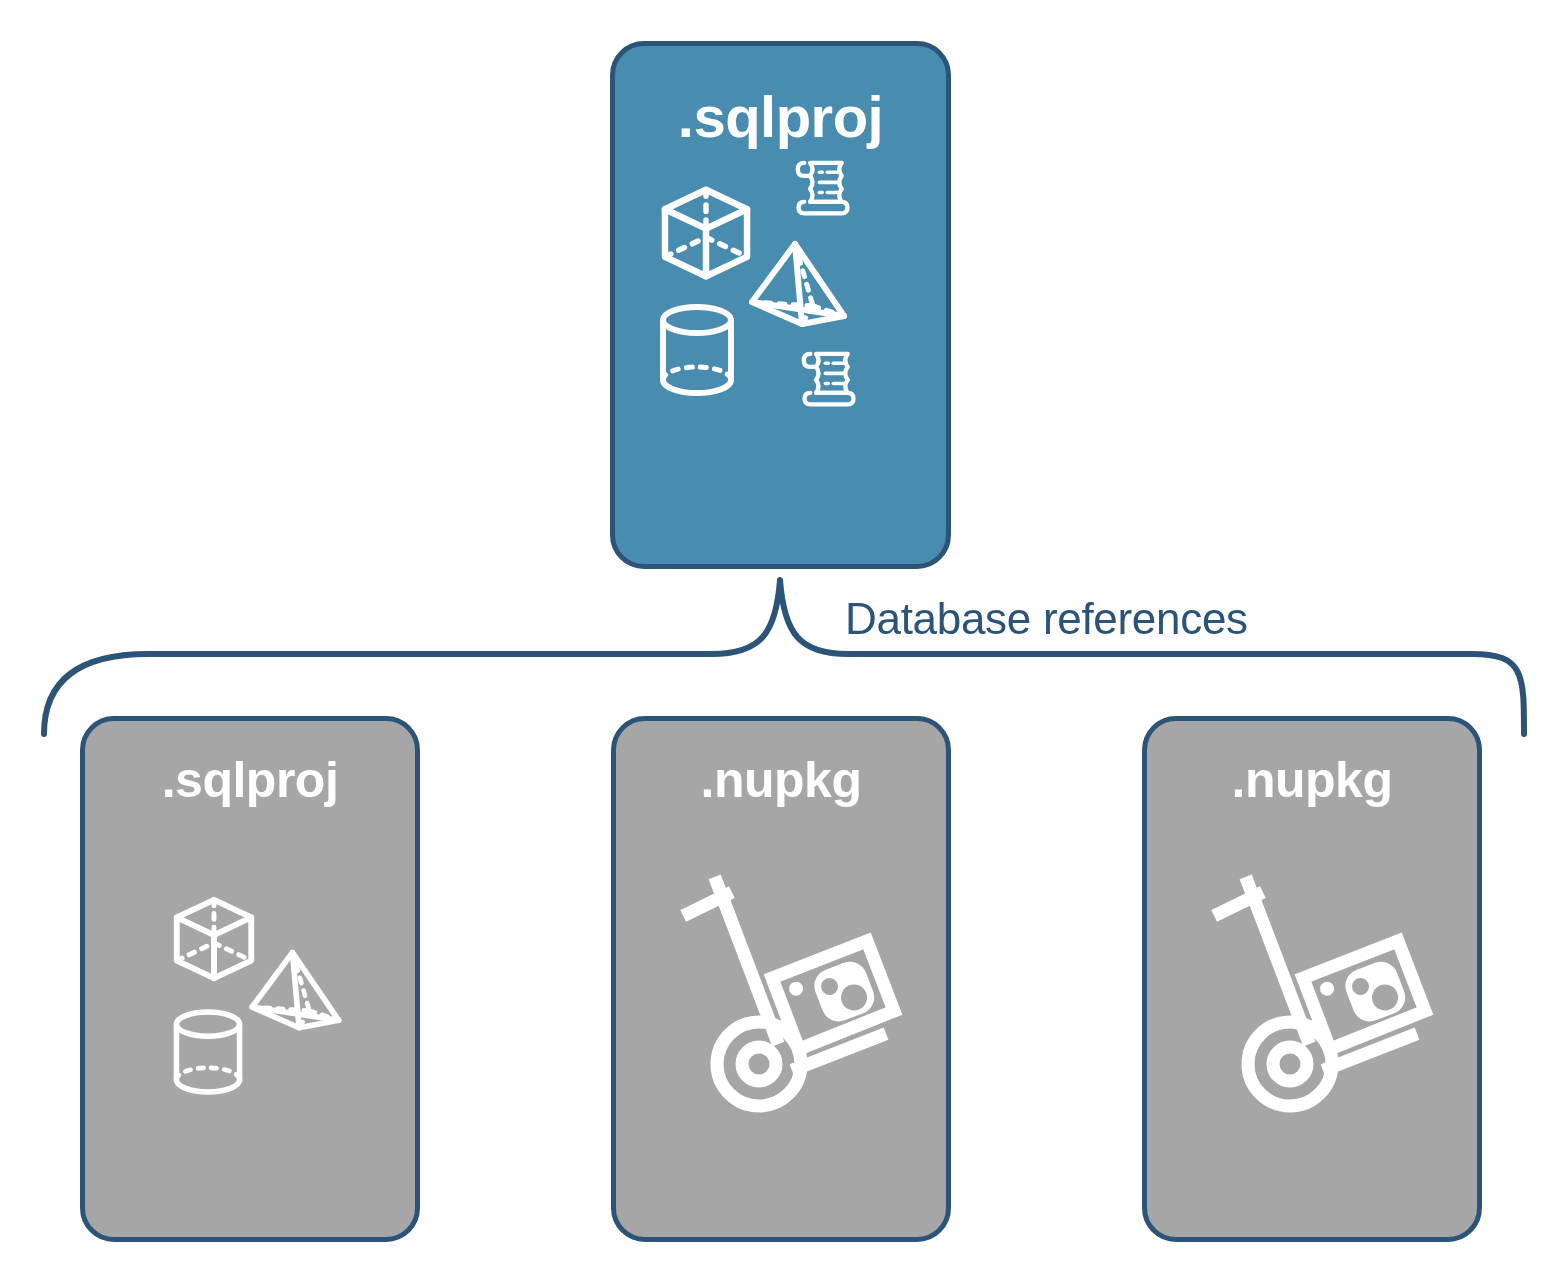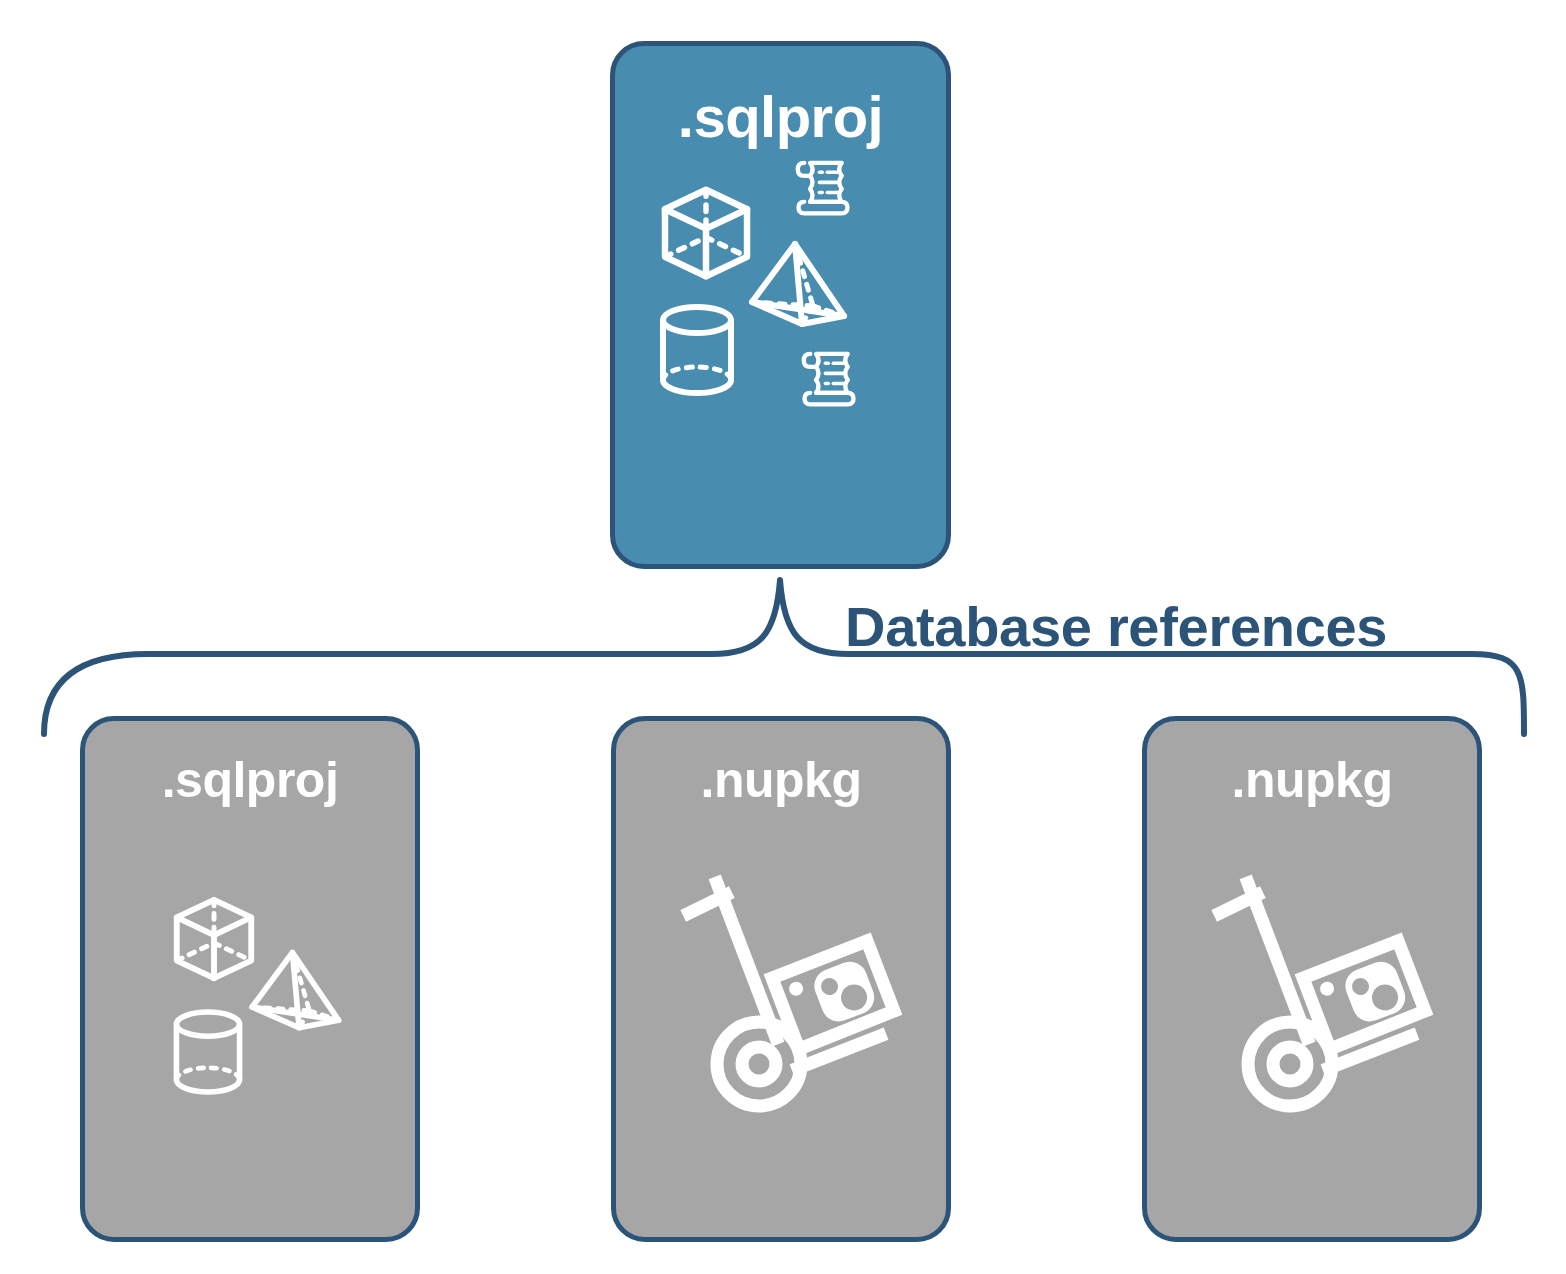--- a/index.html
+++ b/index.html
@@ -94,8 +94,8 @@
     position: absolute;
     left: 845px;
     top: 586px;
-    font-size: 56px;
-    font-weight: bold;
+    font-size: 44px;
+    font-weight: normal;
     color: #2c5479;
     letter-spacing: -0.3px;
     white-space: nowrap;

